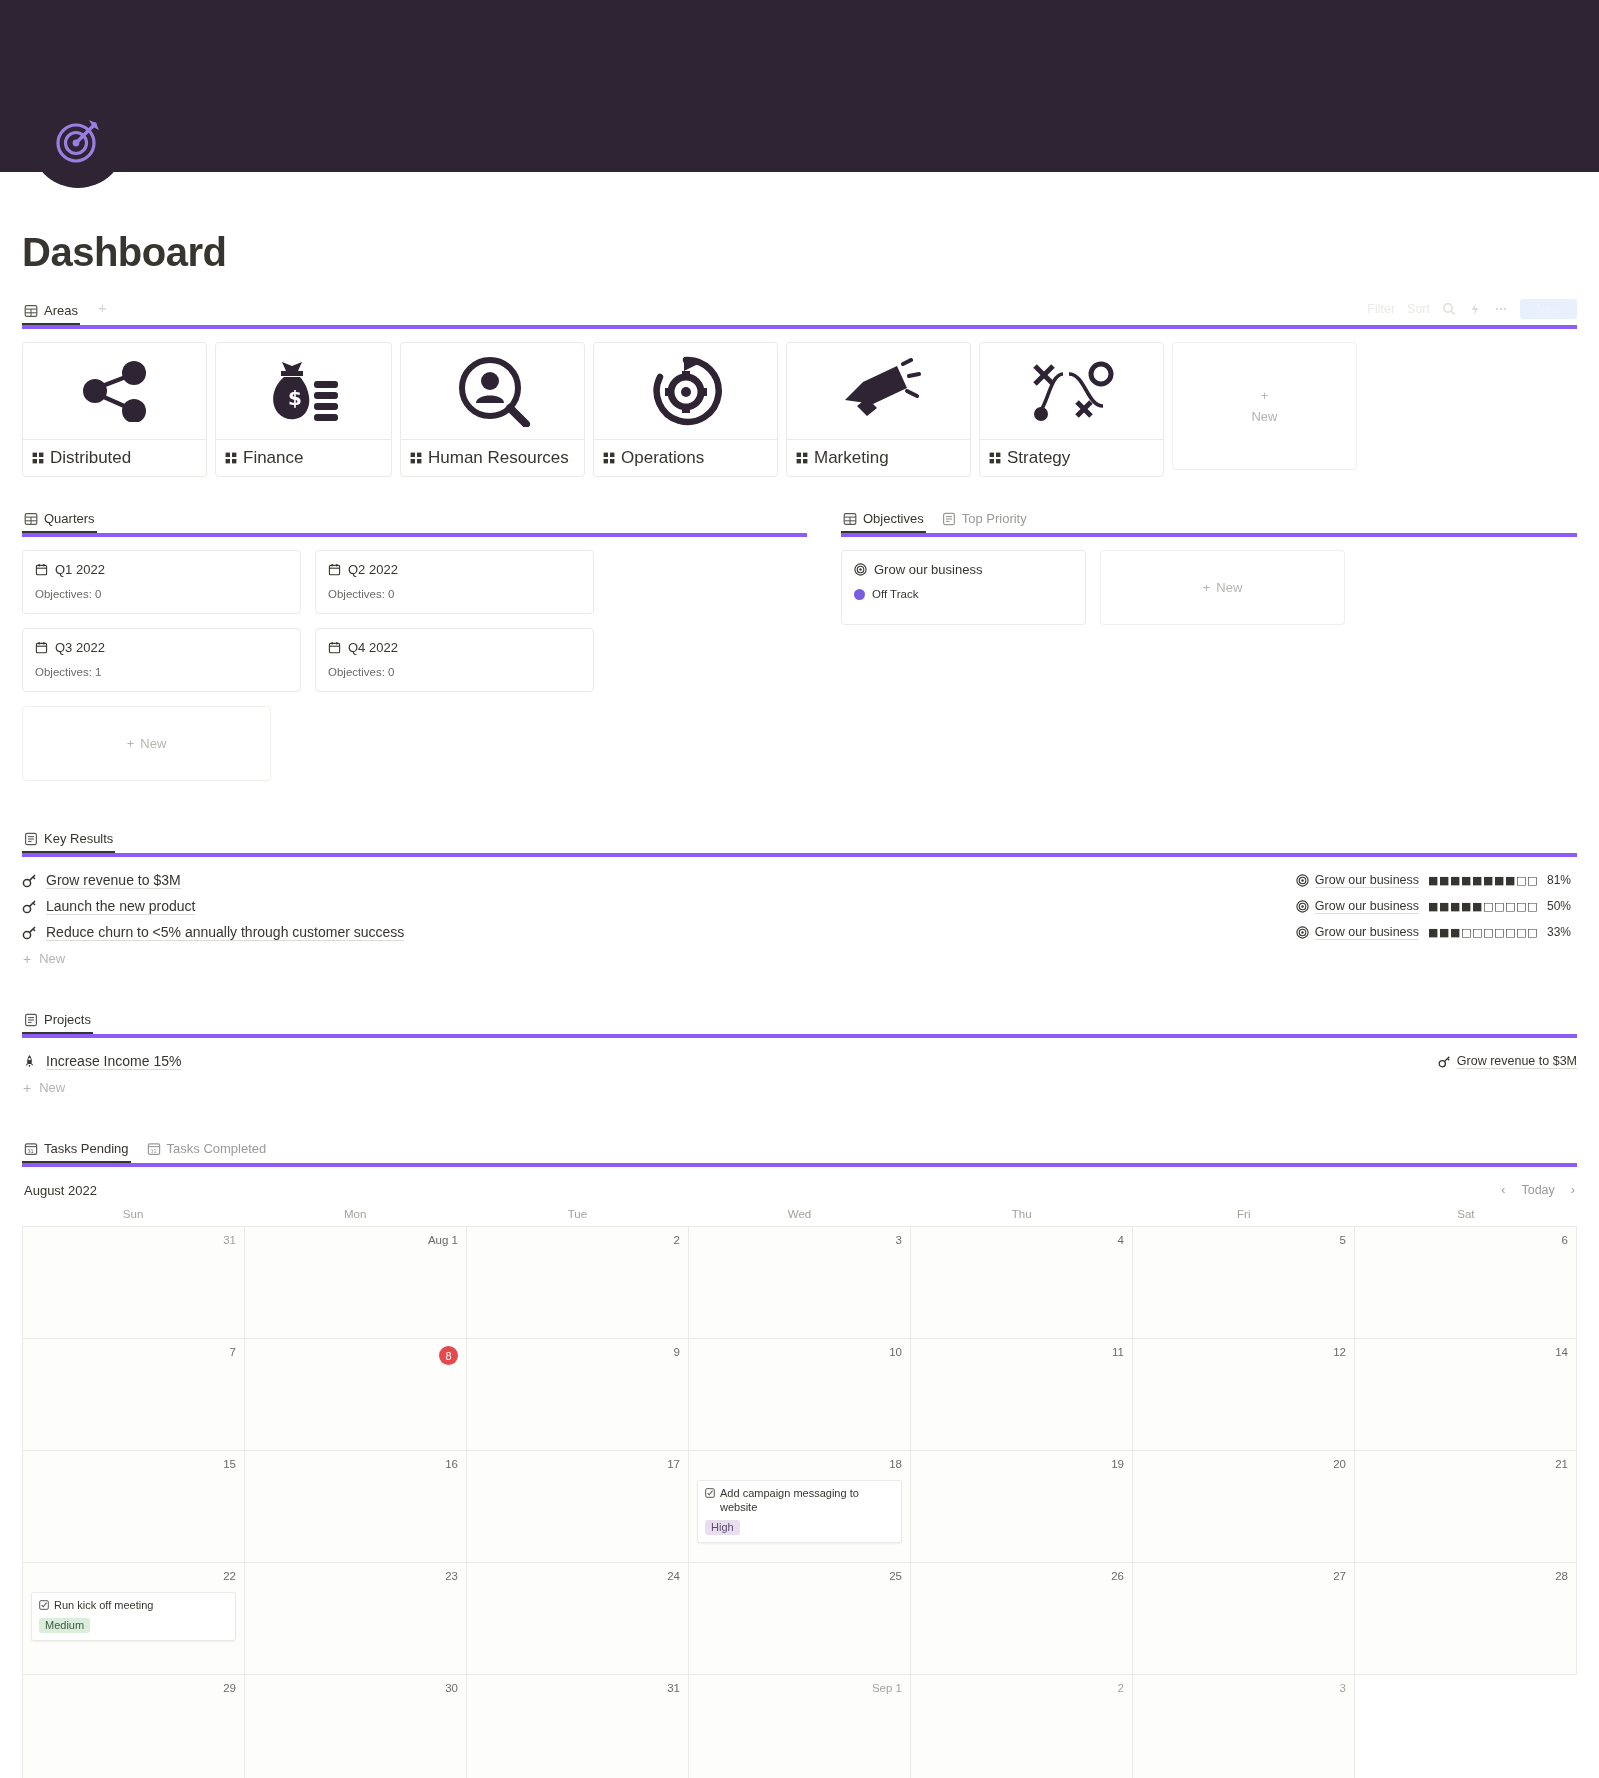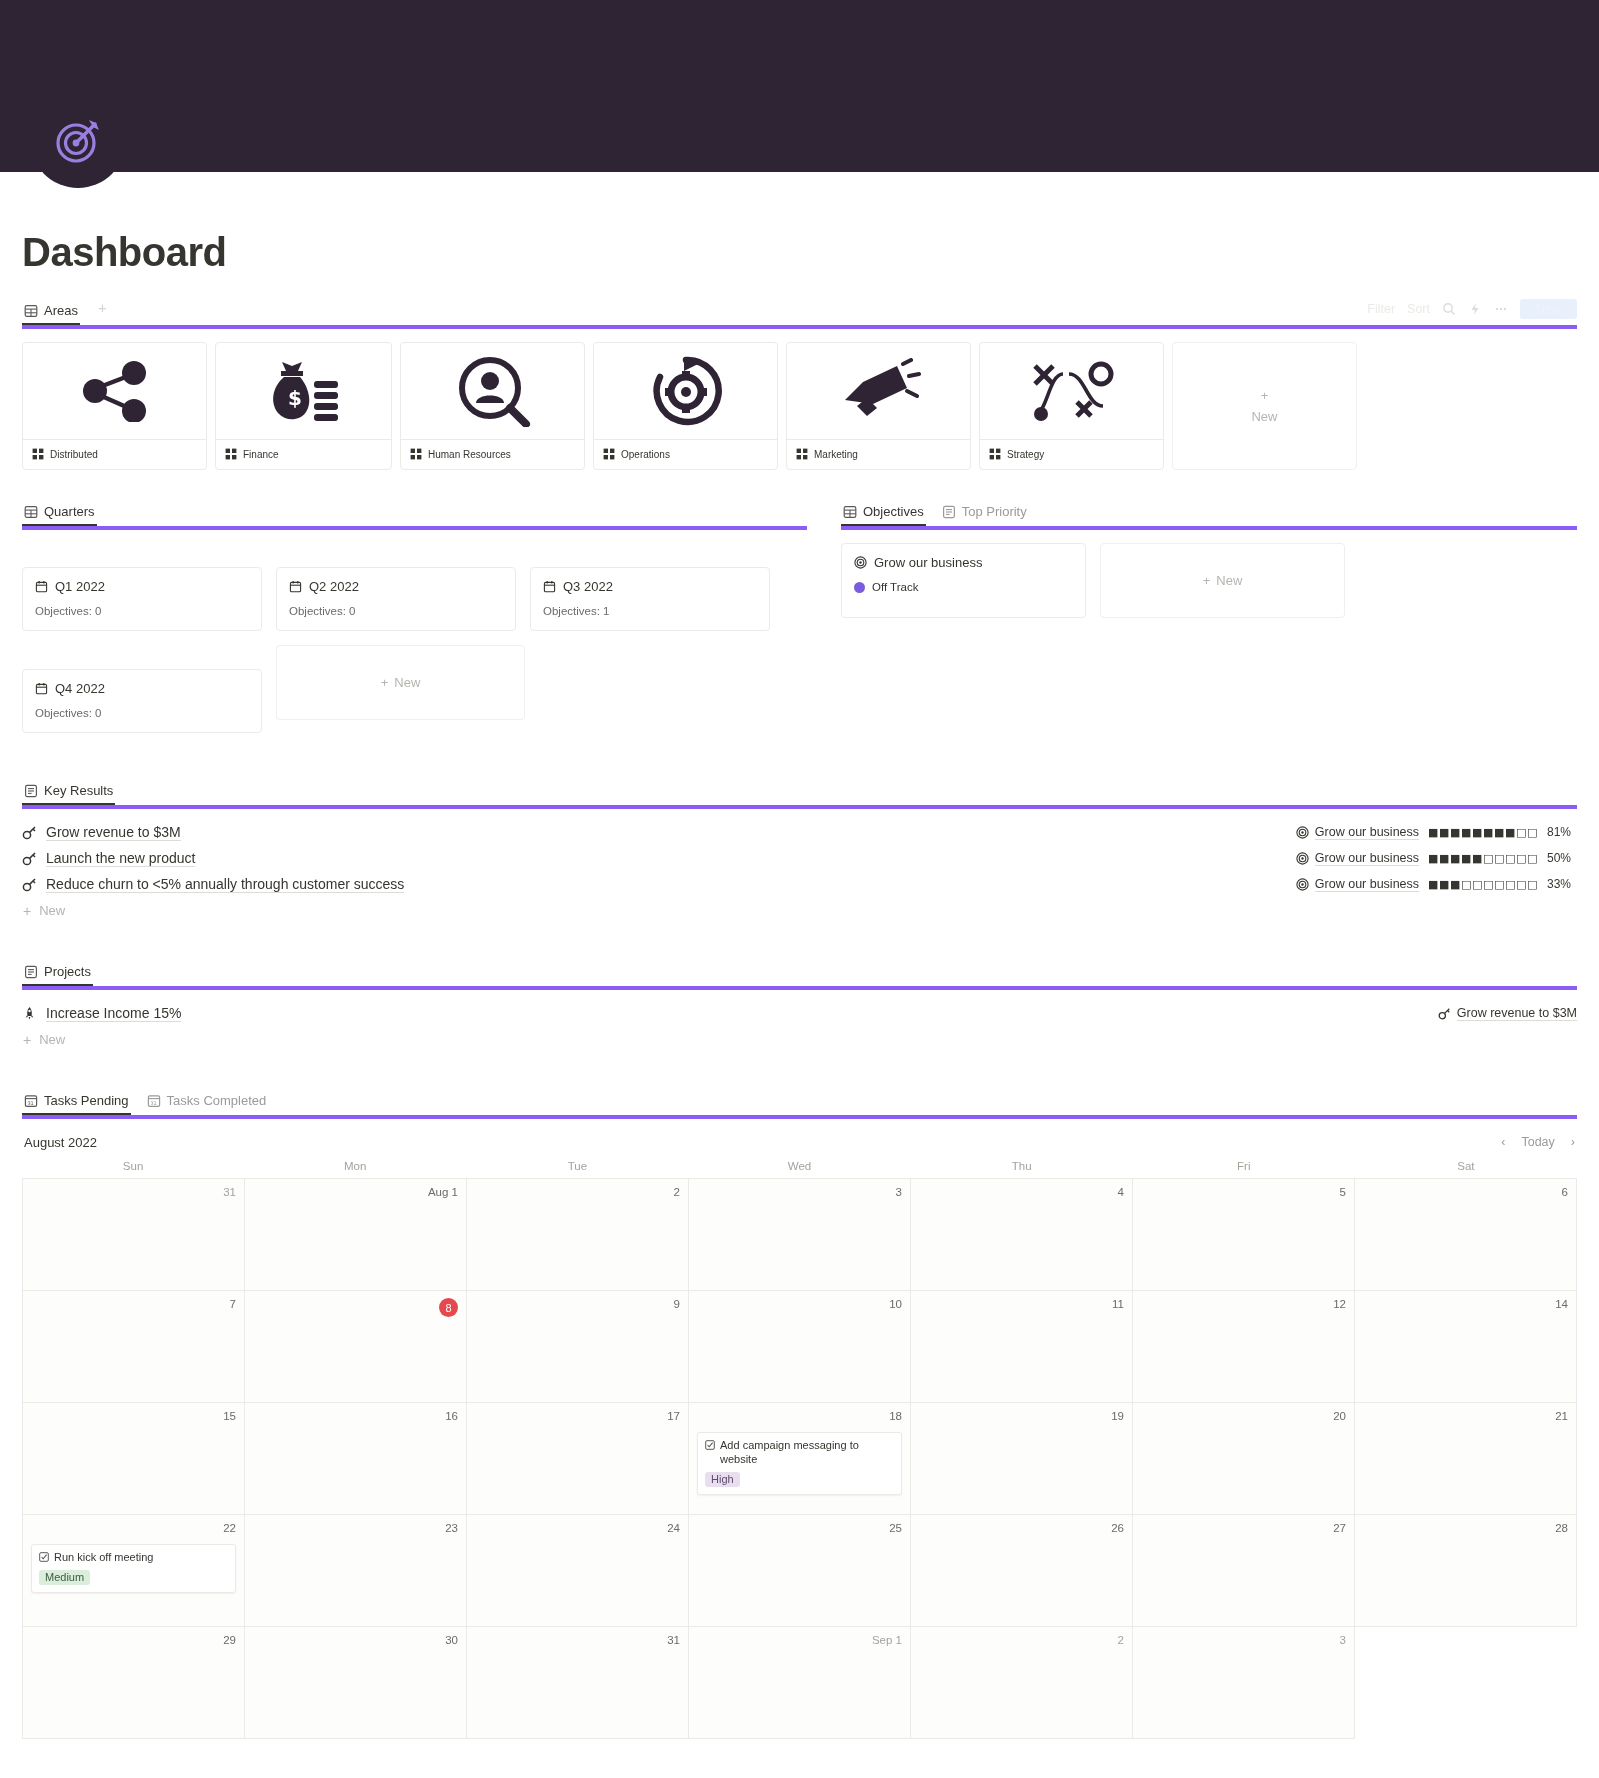--- a/index.html
+++ b/index.html
@@ -118,7 +118,7 @@
     align-items: center;
     gap: 6px;
     padding: 8px 9px;
-    font-size: 10px;
+    font-size: 17px;
     color: #37352f;
   }
   .gal-card .cap .ic svg { width: 12px; height: 12px; display: block; }

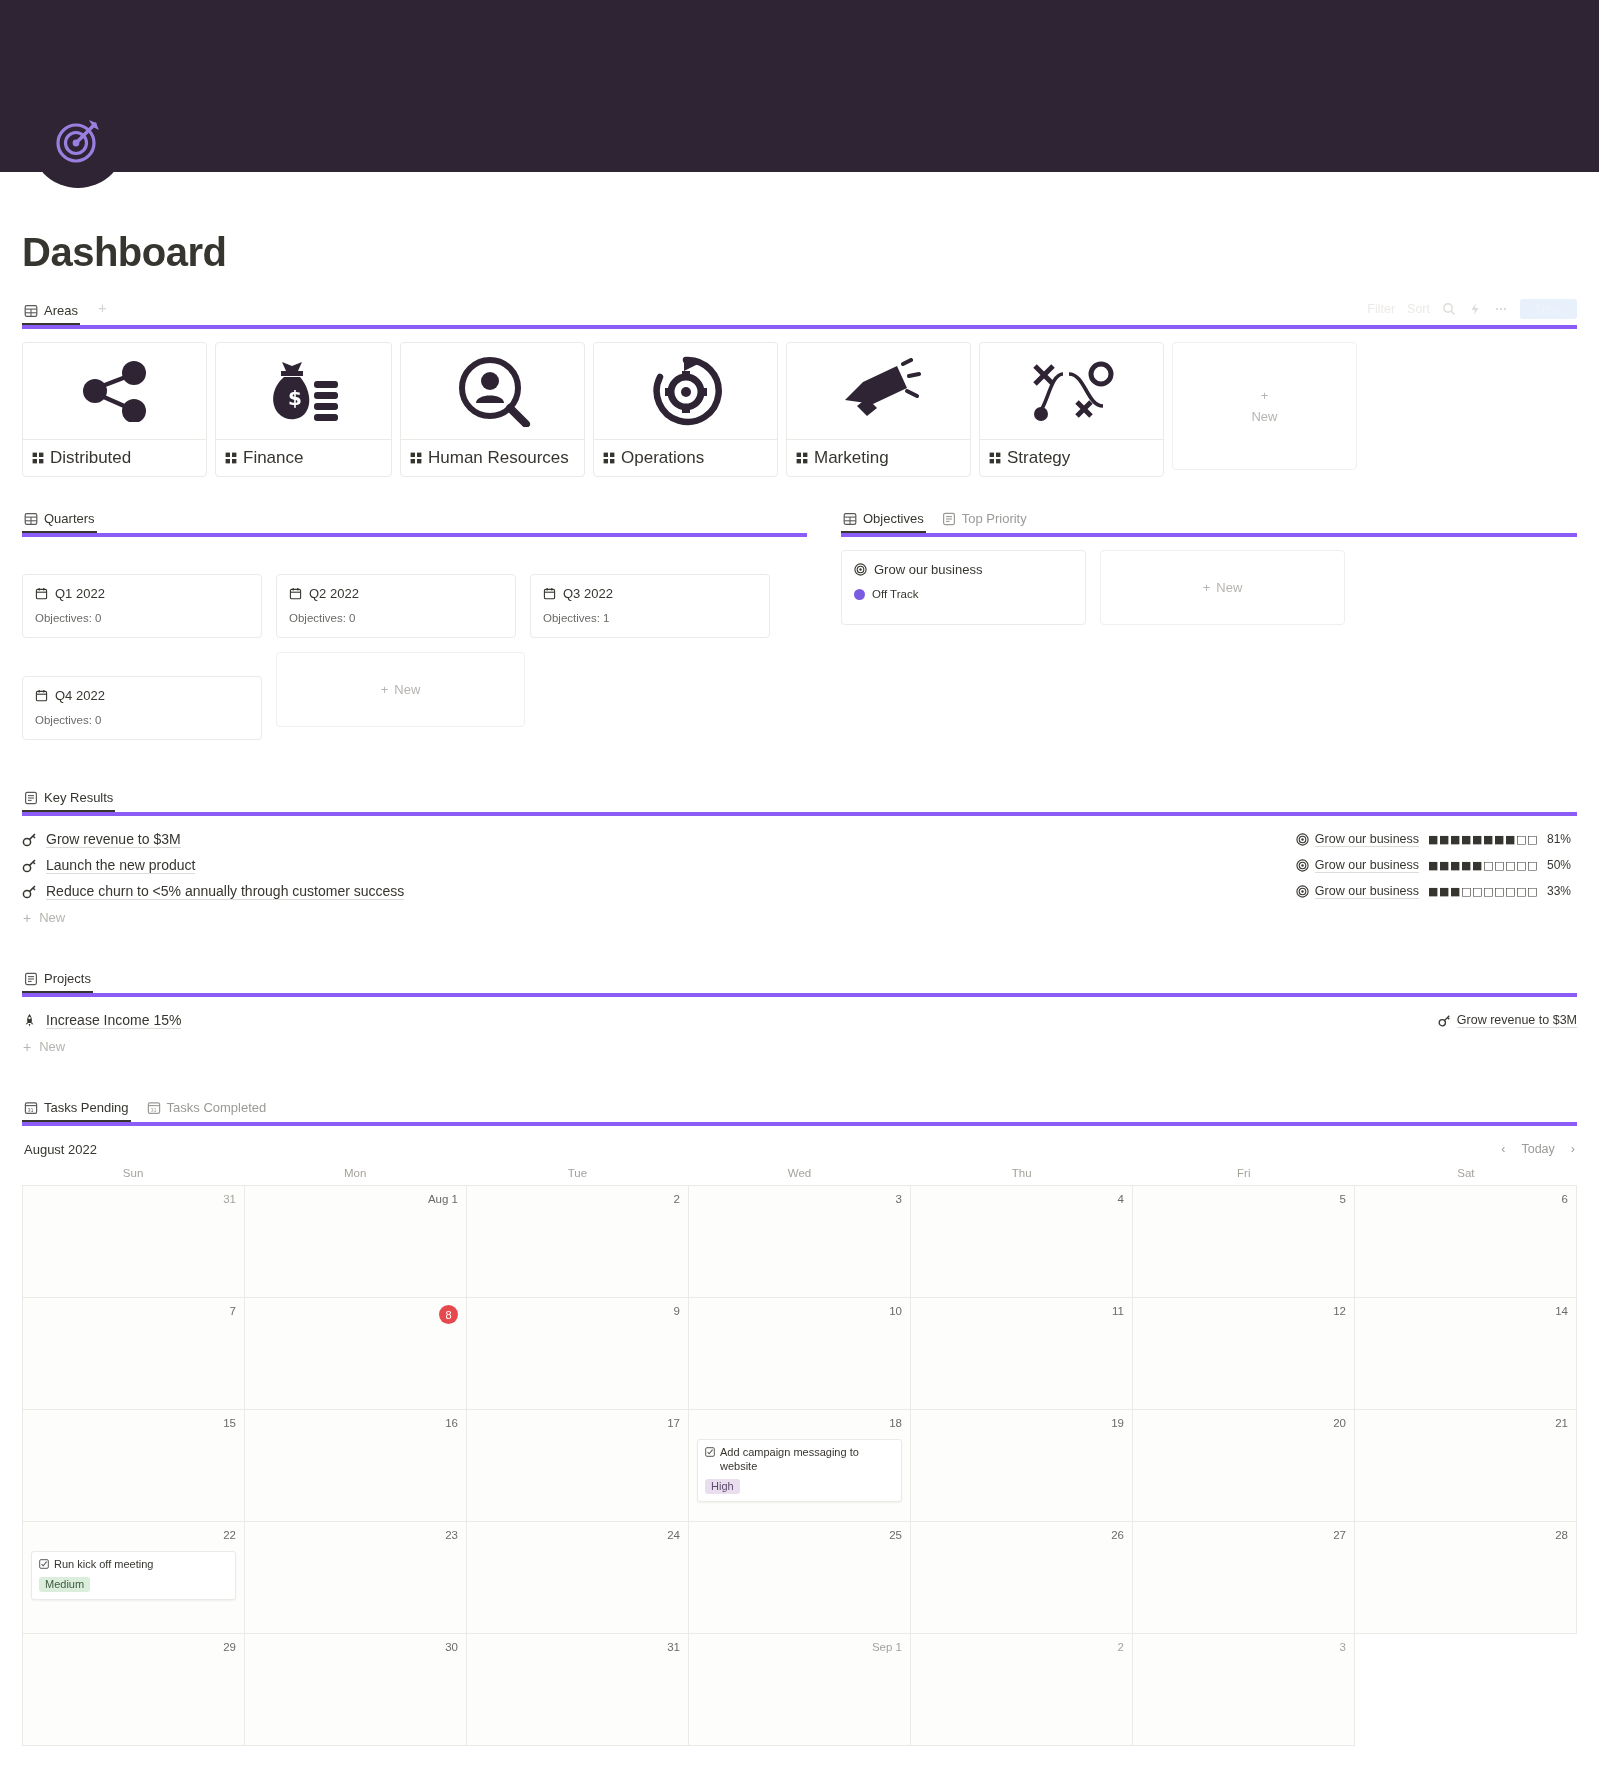--- a/index.html
+++ b/index.html
@@ -146,12 +146,11 @@
     margin-top: 13px;
   }
   .q-card {
-    width: 240px;
+    width: 279px;
     border: 1px solid #eceae6;
     border-radius: 4px;
     padding: 11px 12px 13px 12px;
     background: #fff;
-    margin-top: 24px;
   }
   .q-card .q-title {
     display: flex;

